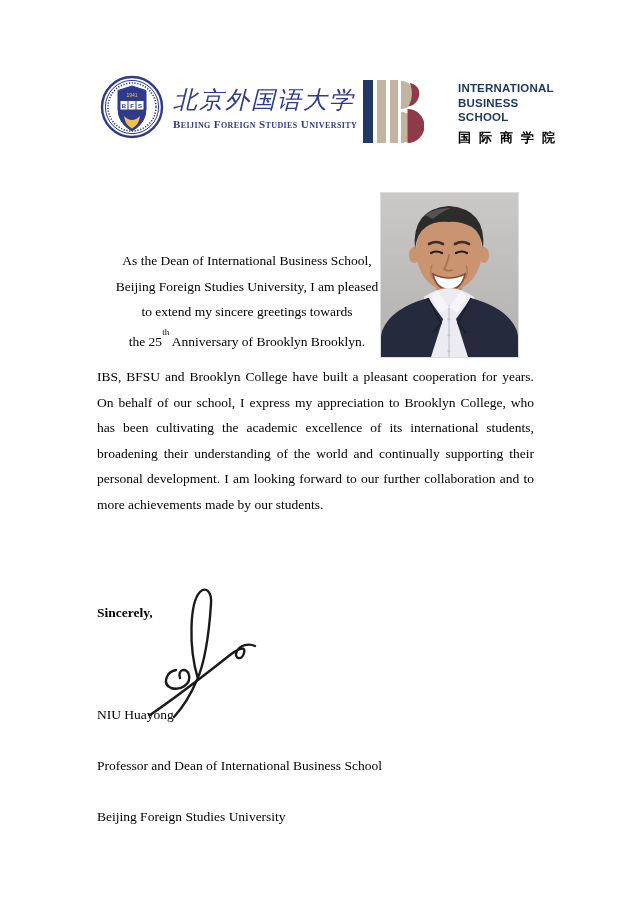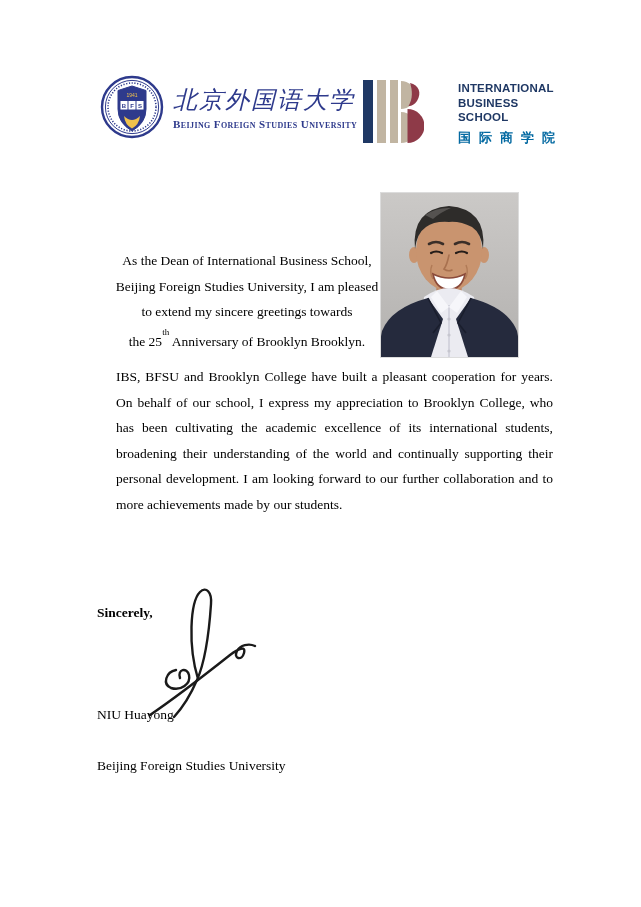--- a/index.html
+++ b/index.html
@@ -32,7 +32,7 @@
   .ibs-logo { position: absolute; left: 362px; top: 79px; display: flex; align-items: flex-start; gap: 24px; }
   .ibs-text { margin-left: 10px; padding-top: 2px; font-family: "Liberation Sans", sans-serif; }
   .ibs-en div { font-size: 11.5px; line-height: 14.5px; font-weight: bold; color: #1f3864; letter-spacing: 0.2px; }
-  .ibs-cn { margin-top: 4px; font-size: 13px; letter-spacing: 8px; color: #0369a1; font-weight: bold; white-space: nowrap; }
+  .ibs-cn { margin-top: 4px; font-size: 13px; letter-spacing: 8px; color: #000000; font-weight: bold; white-space: nowrap; }
 
   
   .txt { font-size: 13.5px; line-height: 25.6px; }

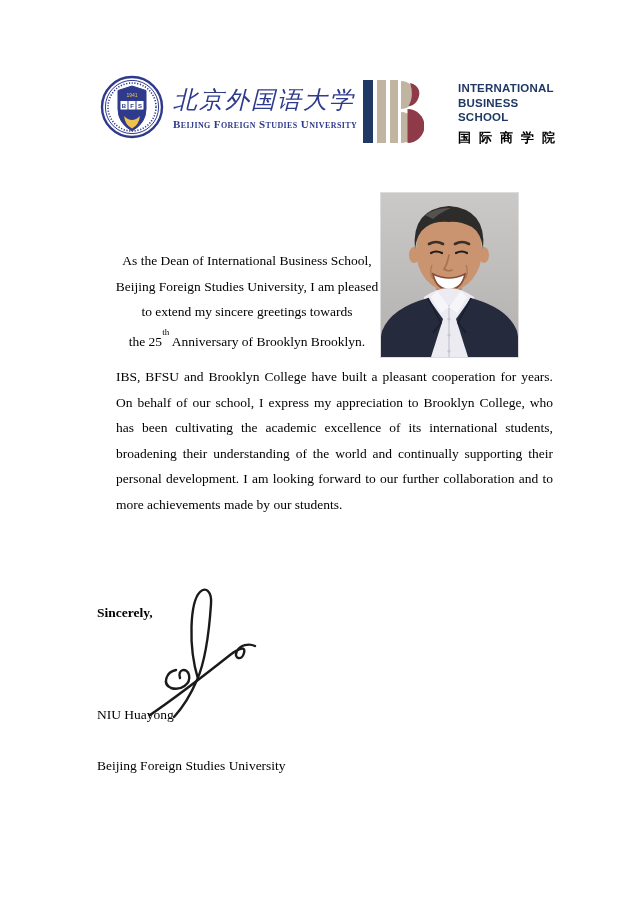--- a/index.html
+++ b/index.html
@@ -39,7 +39,7 @@
   .date-line { position: absolute; left: 97px; top: 196px; white-space: nowrap; }
   sup.ss { font-size: 9px; position: relative; top: -4.5px; letter-spacing: 0; }
   .intro-par { position: absolute; left: 97px; top: 248px; width: 300px; white-space: pre-line; text-align: center; }
-  .body-par { position: absolute; left: 97px; top: 364px; width: 437px; text-align: justify; margin-left: 19px; }
+  .body-par { position: absolute; left: 97px; top: 364px; width: 437px; text-align: justify; }
   .wishes-line { position: absolute; left: 97px; top: 549px; white-space: nowrap; }
   .closing-line { position: absolute; left: 97px; top: 600px; white-space: nowrap; font-weight: bold; }
   .sig-block { position: absolute; left: 97px; top: 676px; white-space: pre-line; }

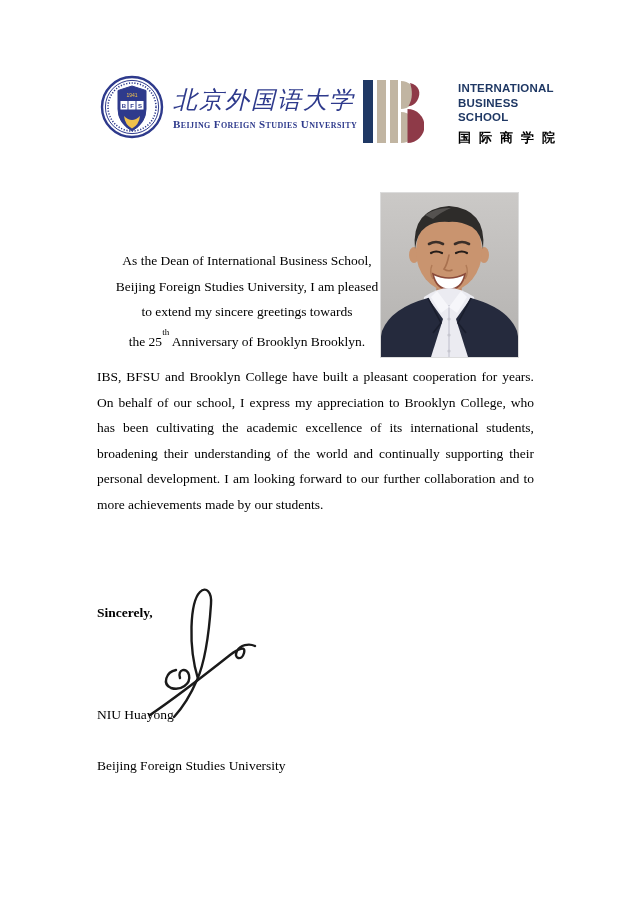--- a/index.html
+++ b/index.html
@@ -170,6 +170,7 @@
 
   <div class="sig-block txt">
     <div>NIU Huayong</div>
+    <div>Professor and Dean of International Business School</div>
     <div>Beijing Foreign Studies University</div>
   </div>
 

